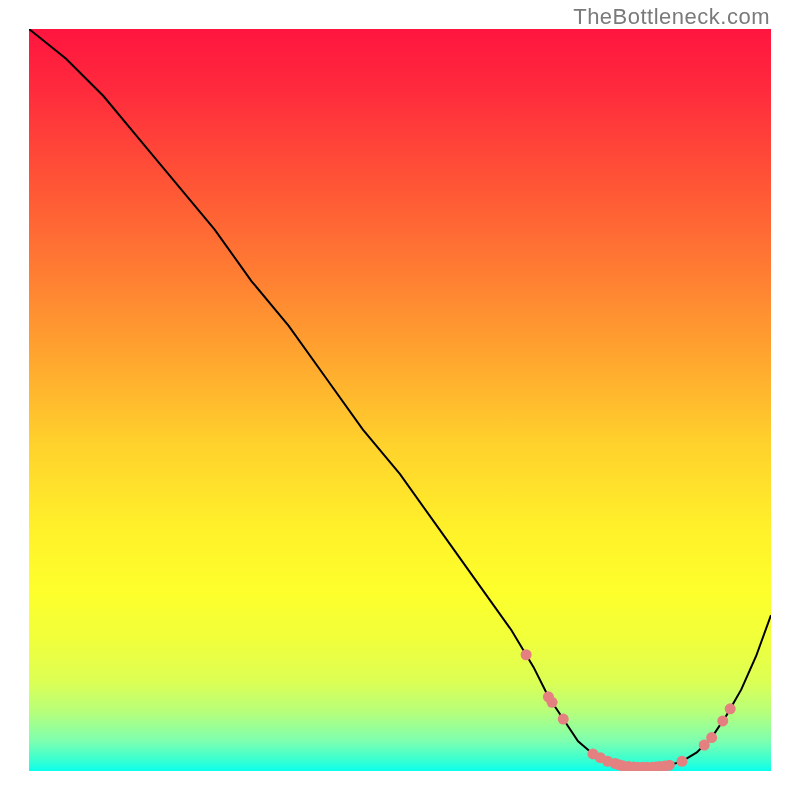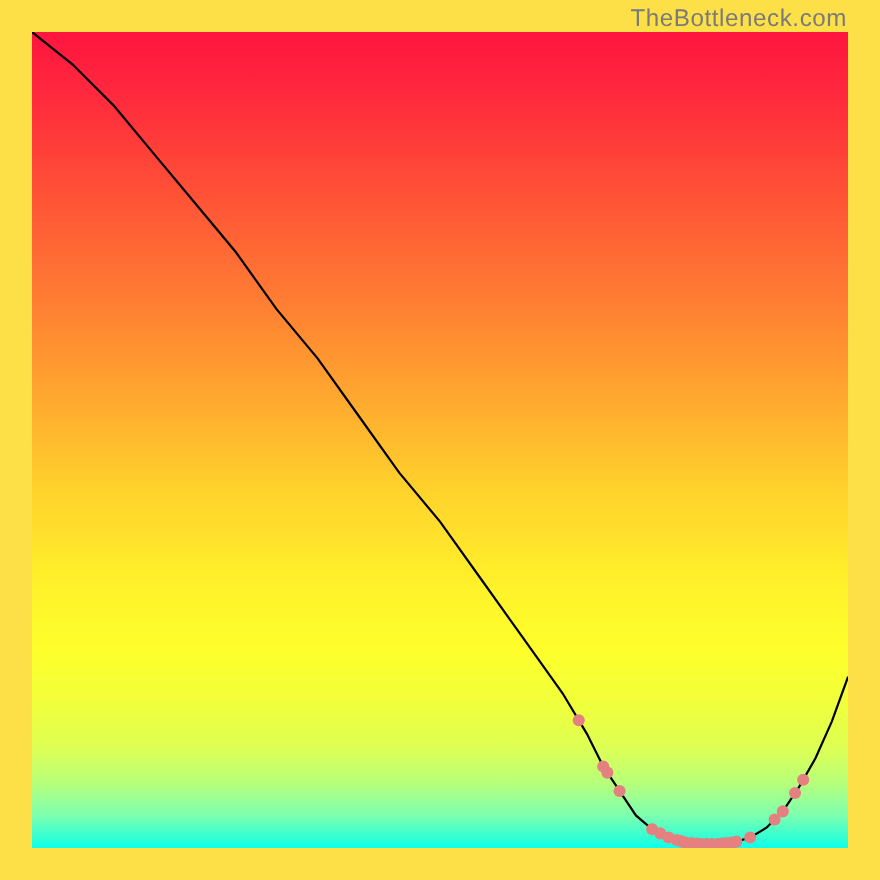--- a/index.html
+++ b/index.html
@@ -14,7 +14,7 @@
     position: relative;
     width: 800px;
     height: 800px;
-    background: #fde047;
+    background: #ffffff;
   }
   .plot-area {
     position: absolute;

